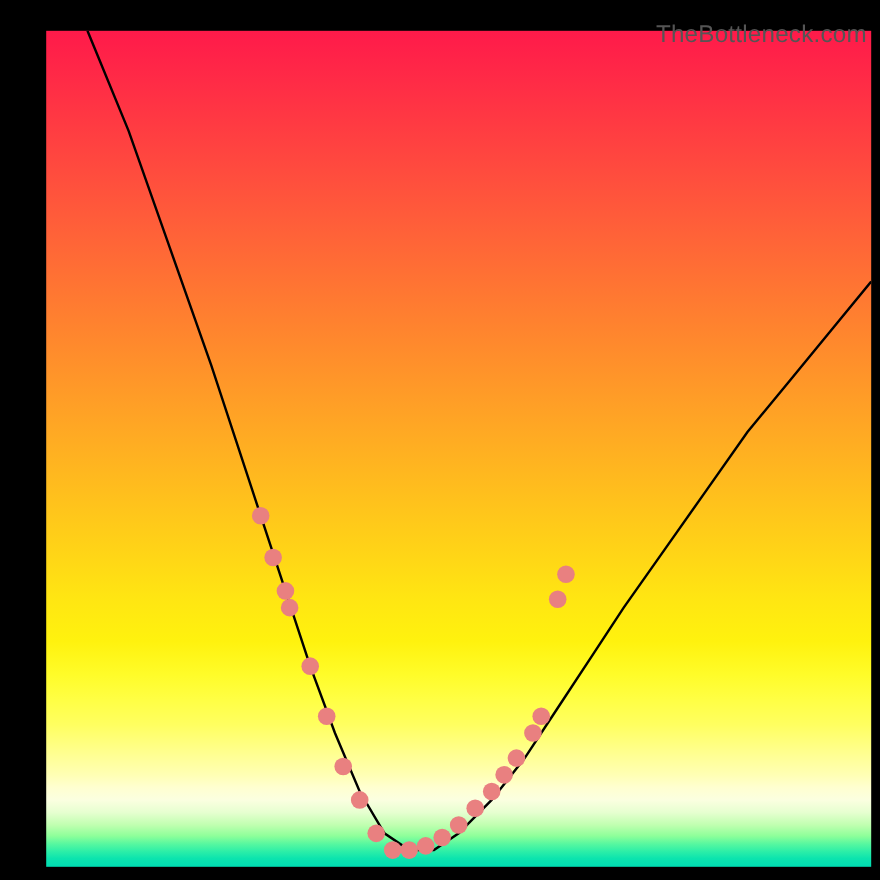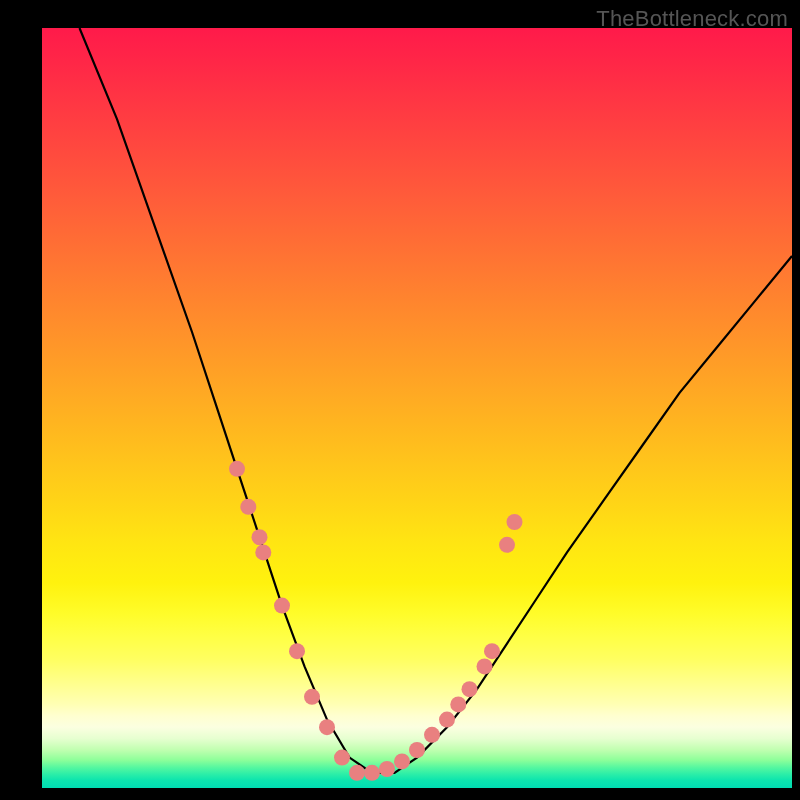--- a/index.html
+++ b/index.html
@@ -13,7 +13,7 @@
   }
   .watermark {
     position: absolute;
-    top: 6px;
+    top: 18px;
     right: 12px;
     color: #555;
     font-size: 22px;

